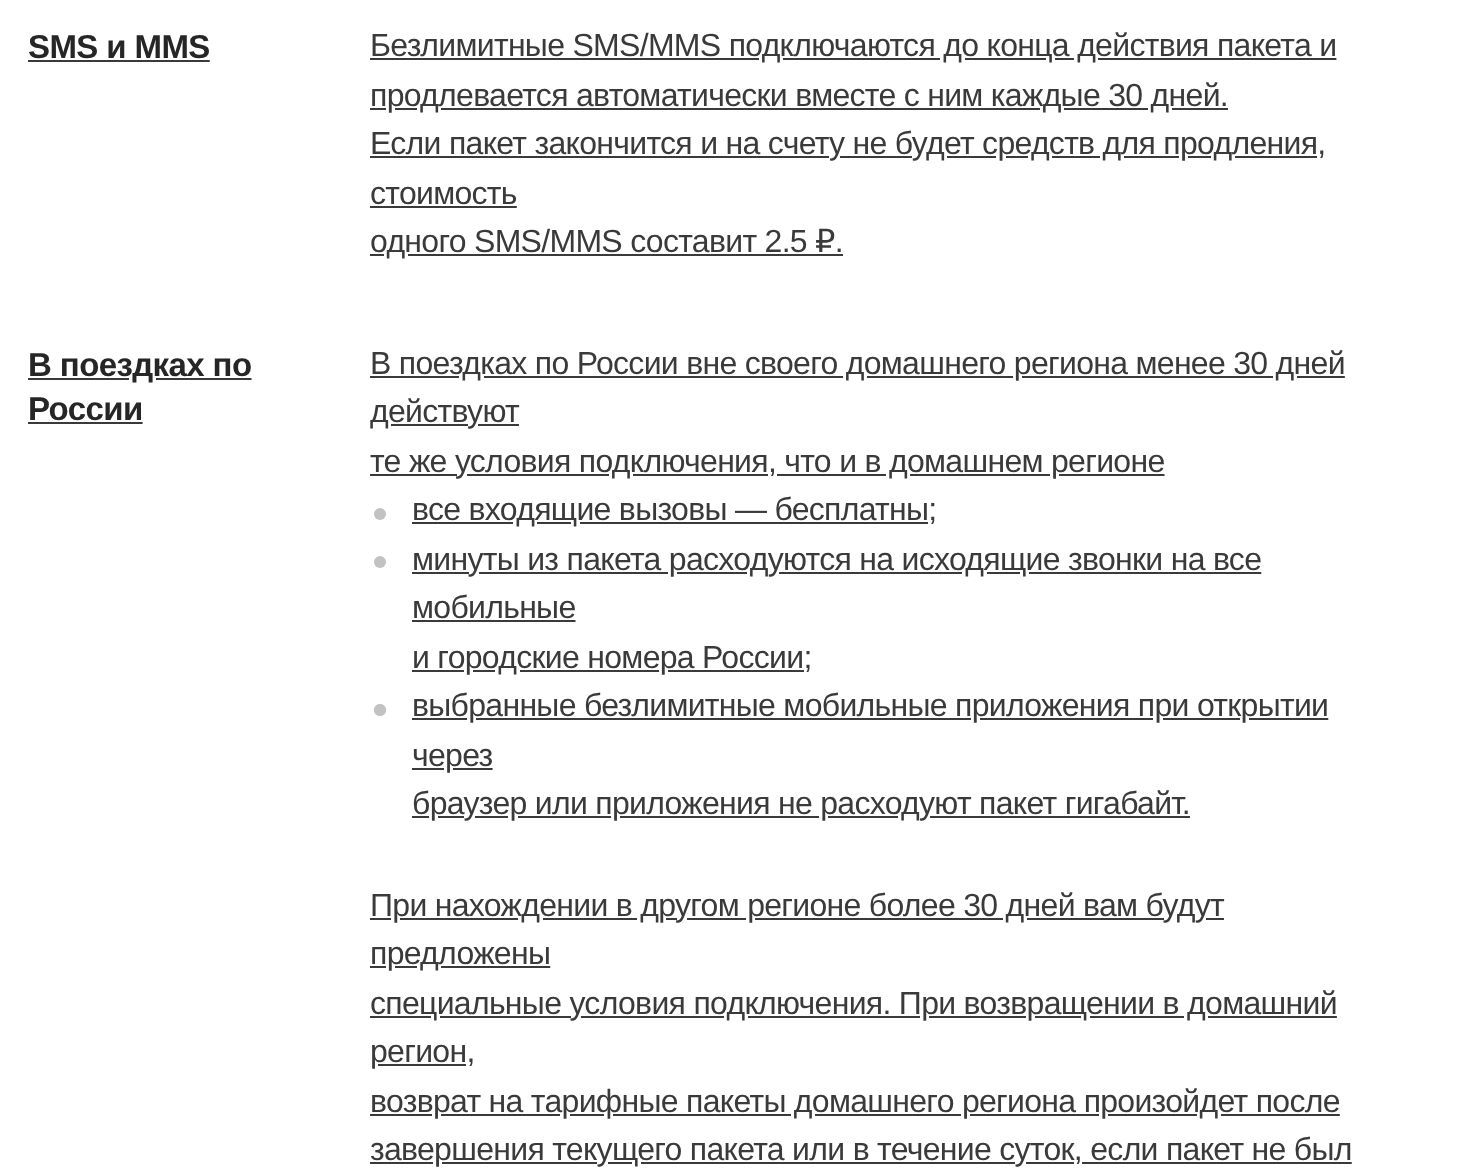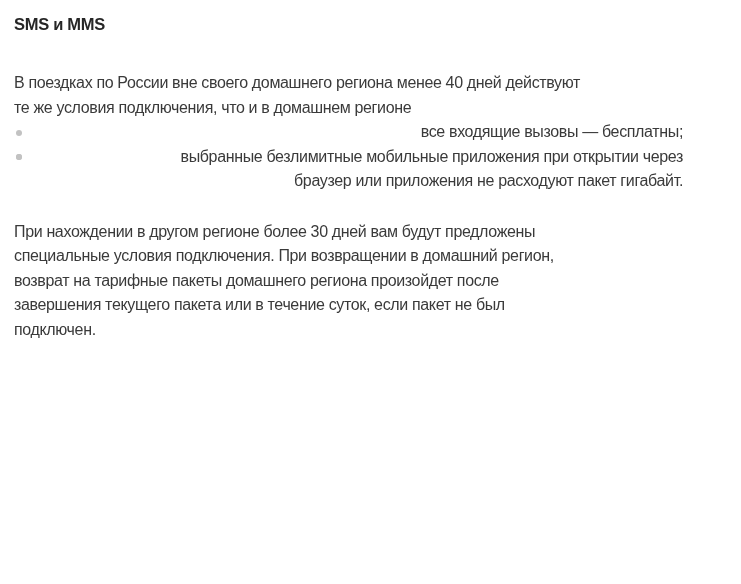--- a/index.html
+++ b/index.html
@@ -20,6 +20,7 @@
     width: 687px;
     height: 584px;
     padding: 12px 4px 8px 14px;
+    text-decoration: underline;
   }
   .section {
     display: flex;

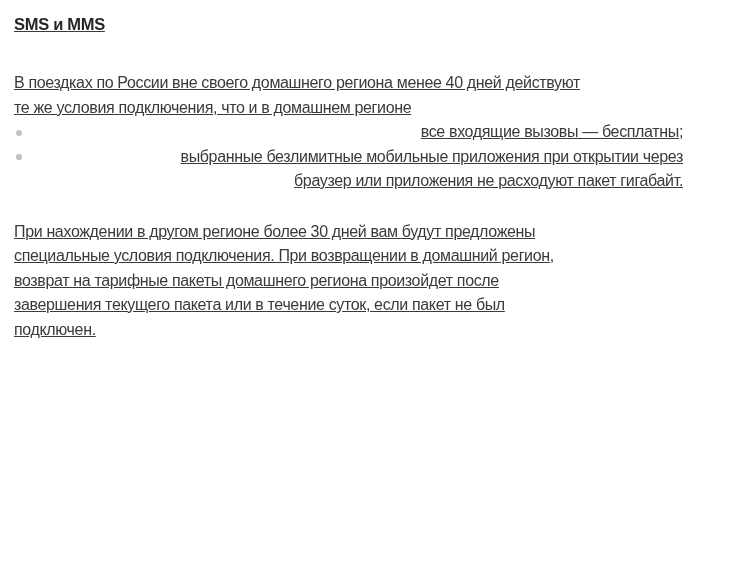--- a/index.html
+++ b/index.html
@@ -86,6 +86,10 @@
   <section class="section">
     <div class="section-label">SMS и MMS</div>
     <div class="section-content">
+      <p class="para">Безлимитные SMS/MMS подключаются до конца действия пакета и
+продлевается автоматически вместе с ним каждые 30 дней.
+Если пакет закончится и на счету не будет средств для продления, стоимость
+одного SMS/MMS составит 2.5 ₽.</p>
     </div>
   </section>
 

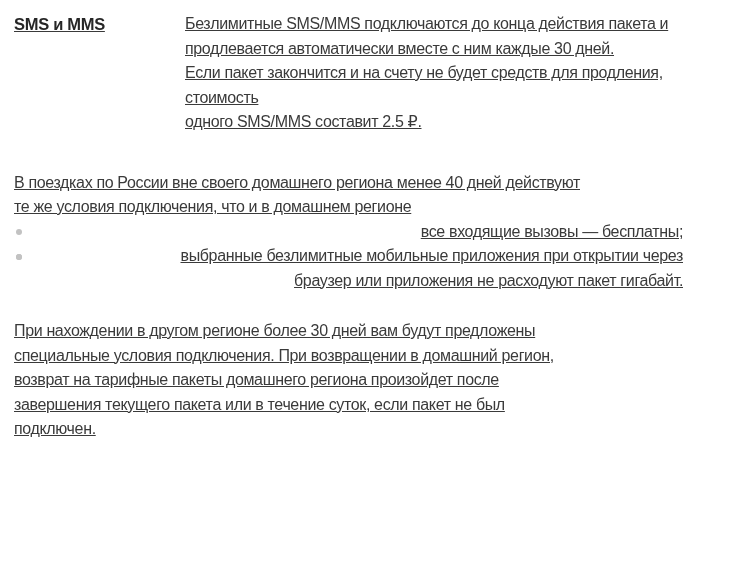--- a/index.html
+++ b/index.html
@@ -94,6 +94,7 @@
   </section>
 
   <section class="section">
+    <div class="section-label">В поездках по России</div>
     <div class="section-content">
       <p class="para">В поездках по России вне своего домашнего региона менее 40 дней действуют
 те же условия подключения, что и в домашнем регионе</p>

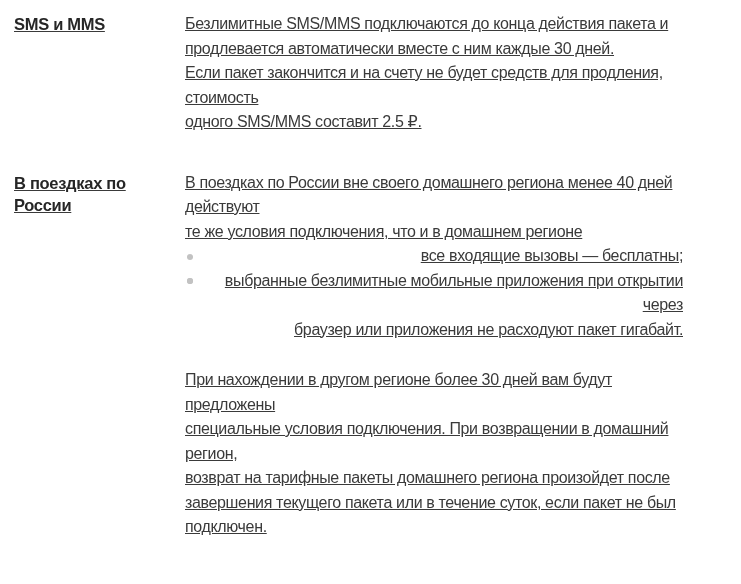--- a/index.html
+++ b/index.html
@@ -96,7 +96,7 @@
   <section class="section">
     <div class="section-label">В поездках по России</div>
     <div class="section-content">
-      <p class="para">В поездках по России вне своего домашнего региона менее 40 дней действуют
+      <p class="para">В поездках по России вне своего домашнего региона менее 30 дней действуют
 те же условия подключения, что и в домашнем регионе</p>
       <ul class="bullet-list">
         <li>

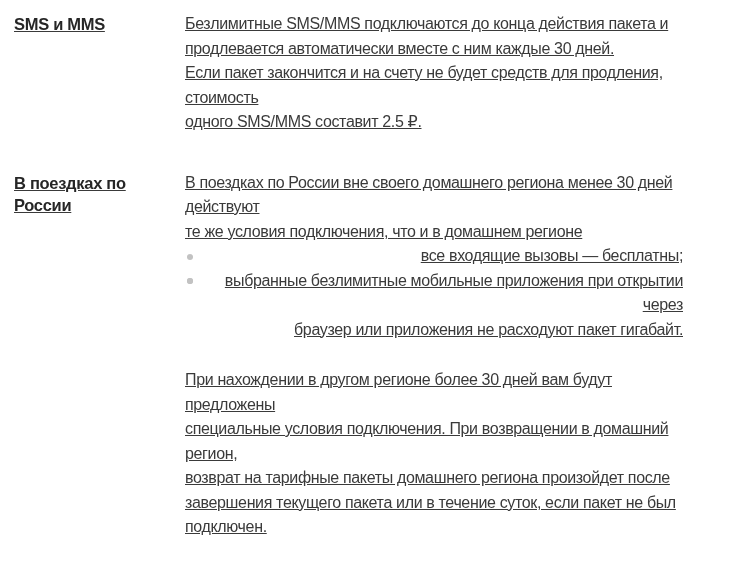--- a/index.html
+++ b/index.html
@@ -56,7 +56,6 @@
     list-style: none;
     margin: 0;
     padding: 0;
-    text-align: right;
   }
   ul.bullet-list li {
     position: relative;

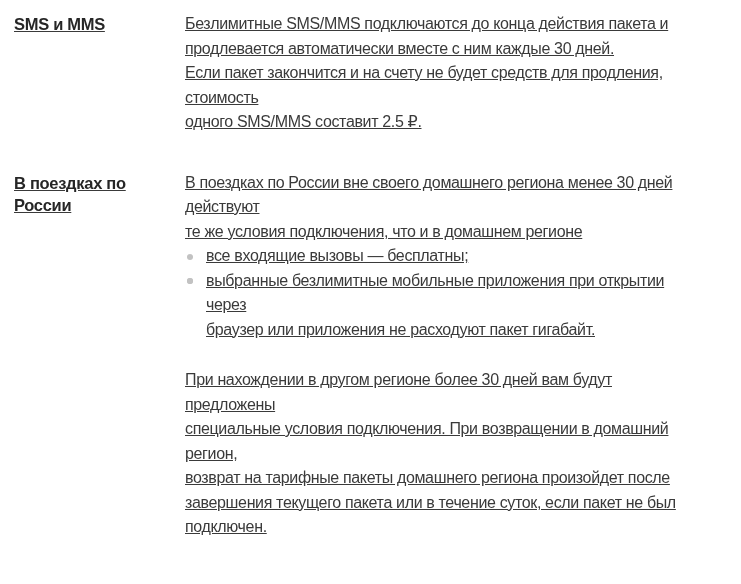--- a/index.html
+++ b/index.html
@@ -104,6 +104,11 @@
         </li>
         <li>
           <span class="dot"></span>
+          <span class="li-text">минуты из пакета расходуются на исходящие звонки на все мобильные
+и городские номера России;</span>
+        </li>
+        <li>
+          <span class="dot"></span>
         </li>
         <li>
           <span class="dot"></span>

